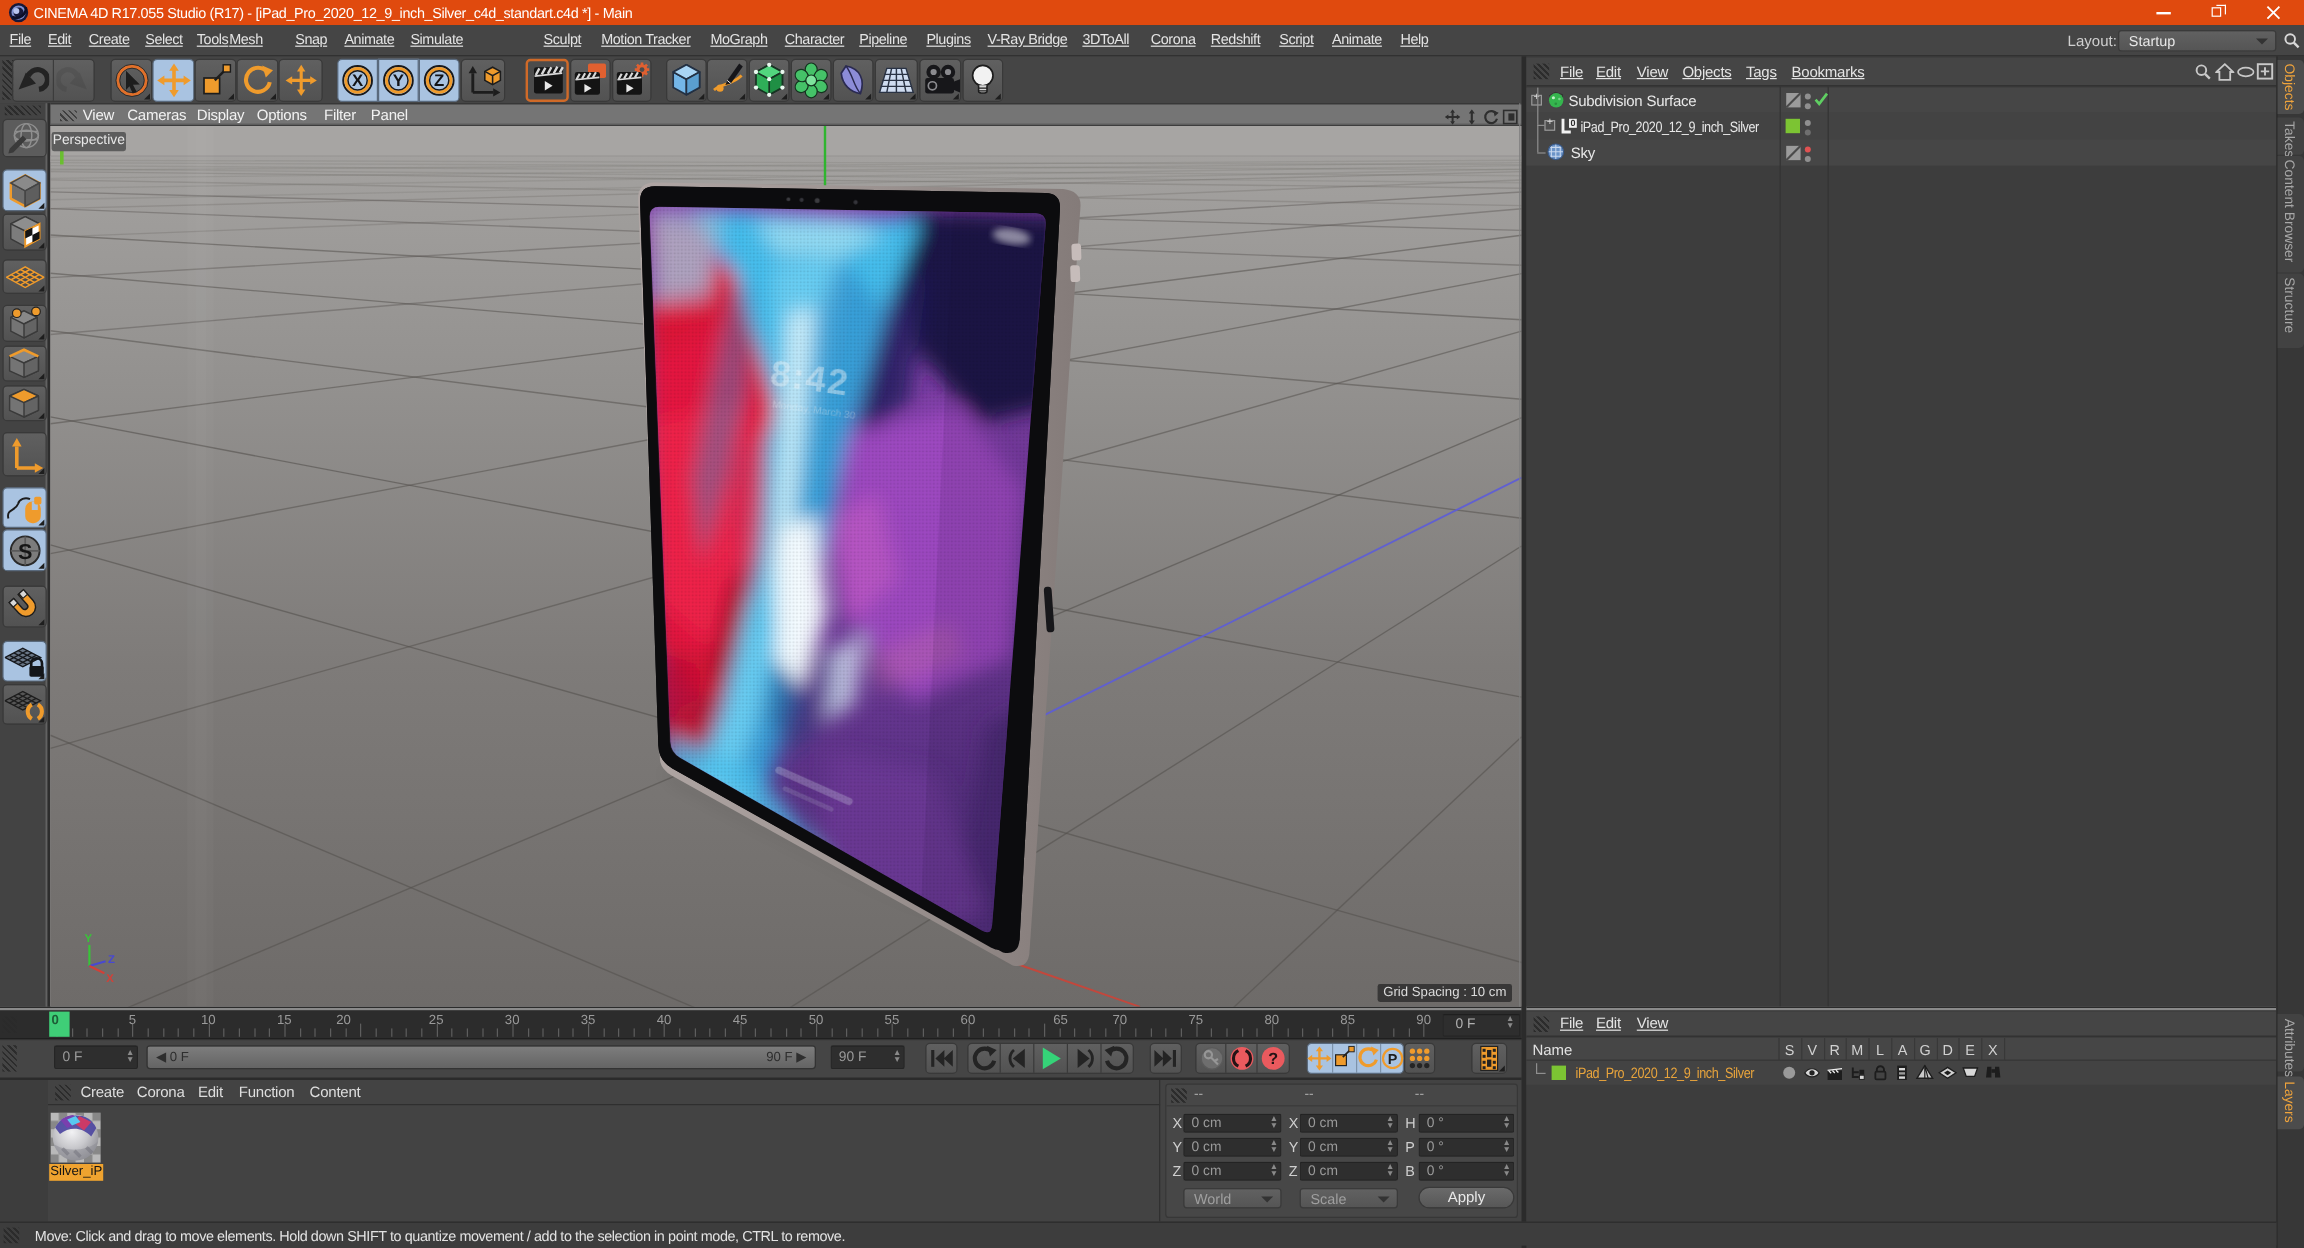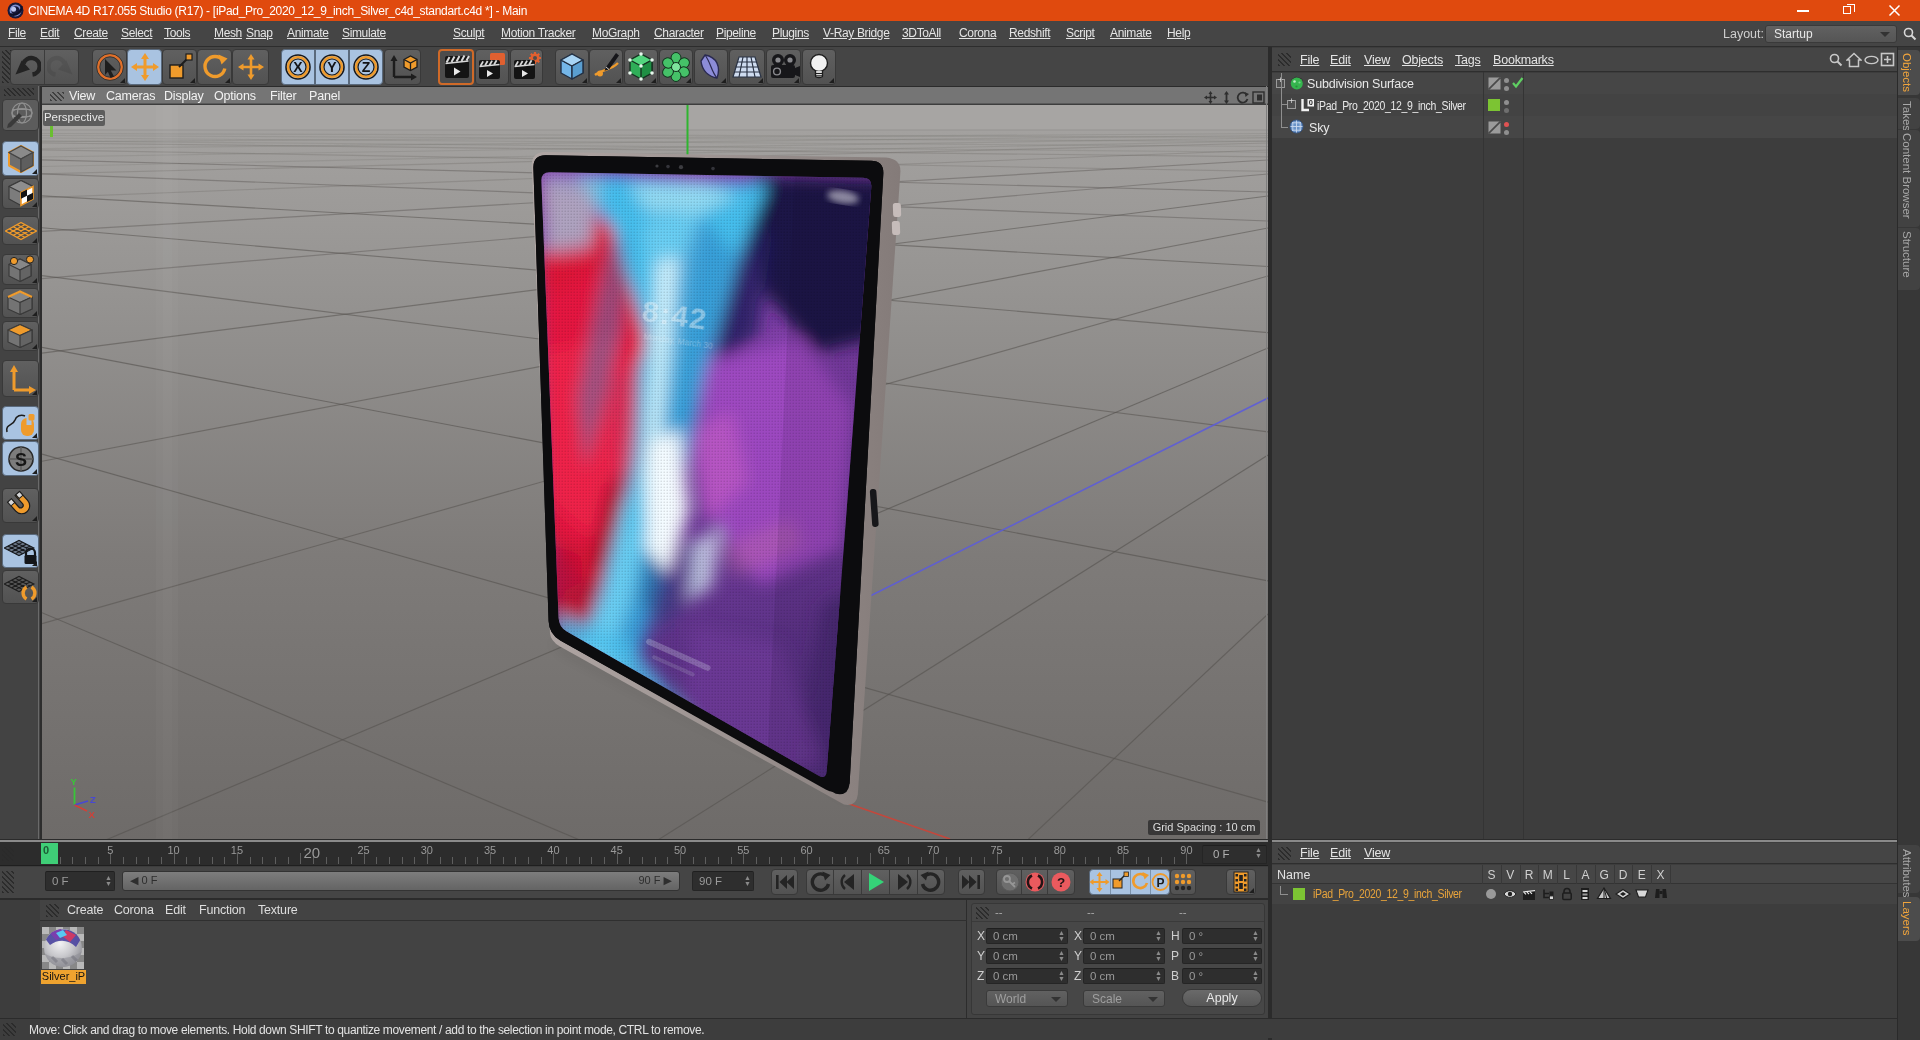--- a/index.html
+++ b/index.html
@@ -45,7 +45,7 @@
  <div class="mi" style="left:74px;">Create</div>
  <div class="mi" style="left:121px;">Select</div>
  <div class="mi" style="left:164px;">Tools</div>
- <div class="mi" style="left:214px;">Mesh</div>
+ <div class="mi" style="left:191px;">Mesh</div>
  <div class="mi" style="left:246px;">Snap</div>
  <div class="mi" style="left:287px;">Animate</div>
  <div class="mi" style="left:342px;">Simulate</div>

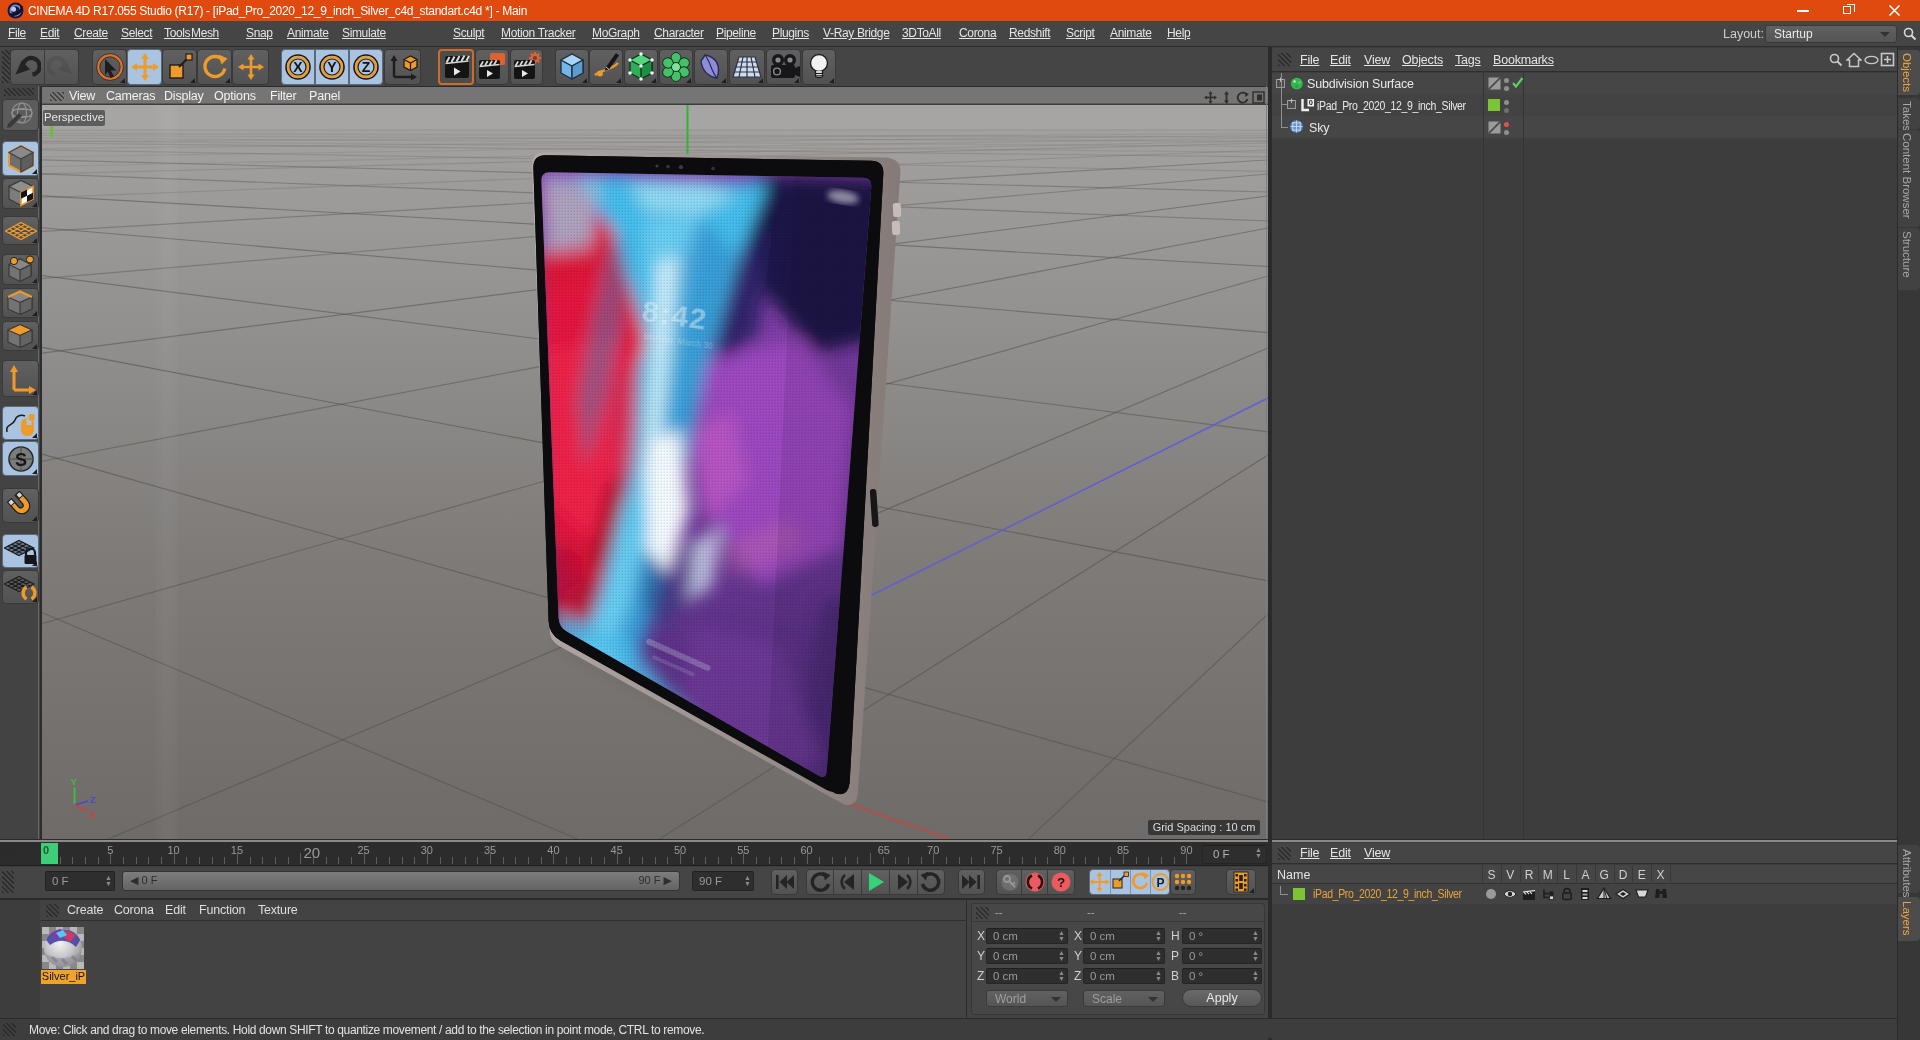--- a/index.html
+++ b/index.html
@@ -730,7 +730,7 @@
         <div class="abs" style="left:90.3px;top:2px;width:40px;text-align:center;color:#9a9a9a;font-size:11px;">5</div>
         <div class="abs" style="left:153.6px;top:2px;width:40px;text-align:center;color:#9a9a9a;font-size:11px;">10</div>
         <div class="abs" style="left:216.9px;top:2px;width:40px;text-align:center;color:#9a9a9a;font-size:11px;">15</div>
-        <div class="abs" style="left:280.2px;top:2px;width:40px;text-align:right;color:#9a9a9a;font-size:15px;">20</div>
+        <div class="abs" style="left:280.2px;top:2px;width:40px;text-align:left;color:#9a9a9a;font-size:11px;">20</div>
         <div class="abs" style="left:343.5px;top:2px;width:40px;text-align:center;color:#9a9a9a;font-size:11px;">25</div>
         <div class="abs" style="left:406.8px;top:2px;width:40px;text-align:center;color:#9a9a9a;font-size:11px;">30</div>
         <div class="abs" style="left:470.1px;top:2px;width:40px;text-align:center;color:#9a9a9a;font-size:11px;">35</div>

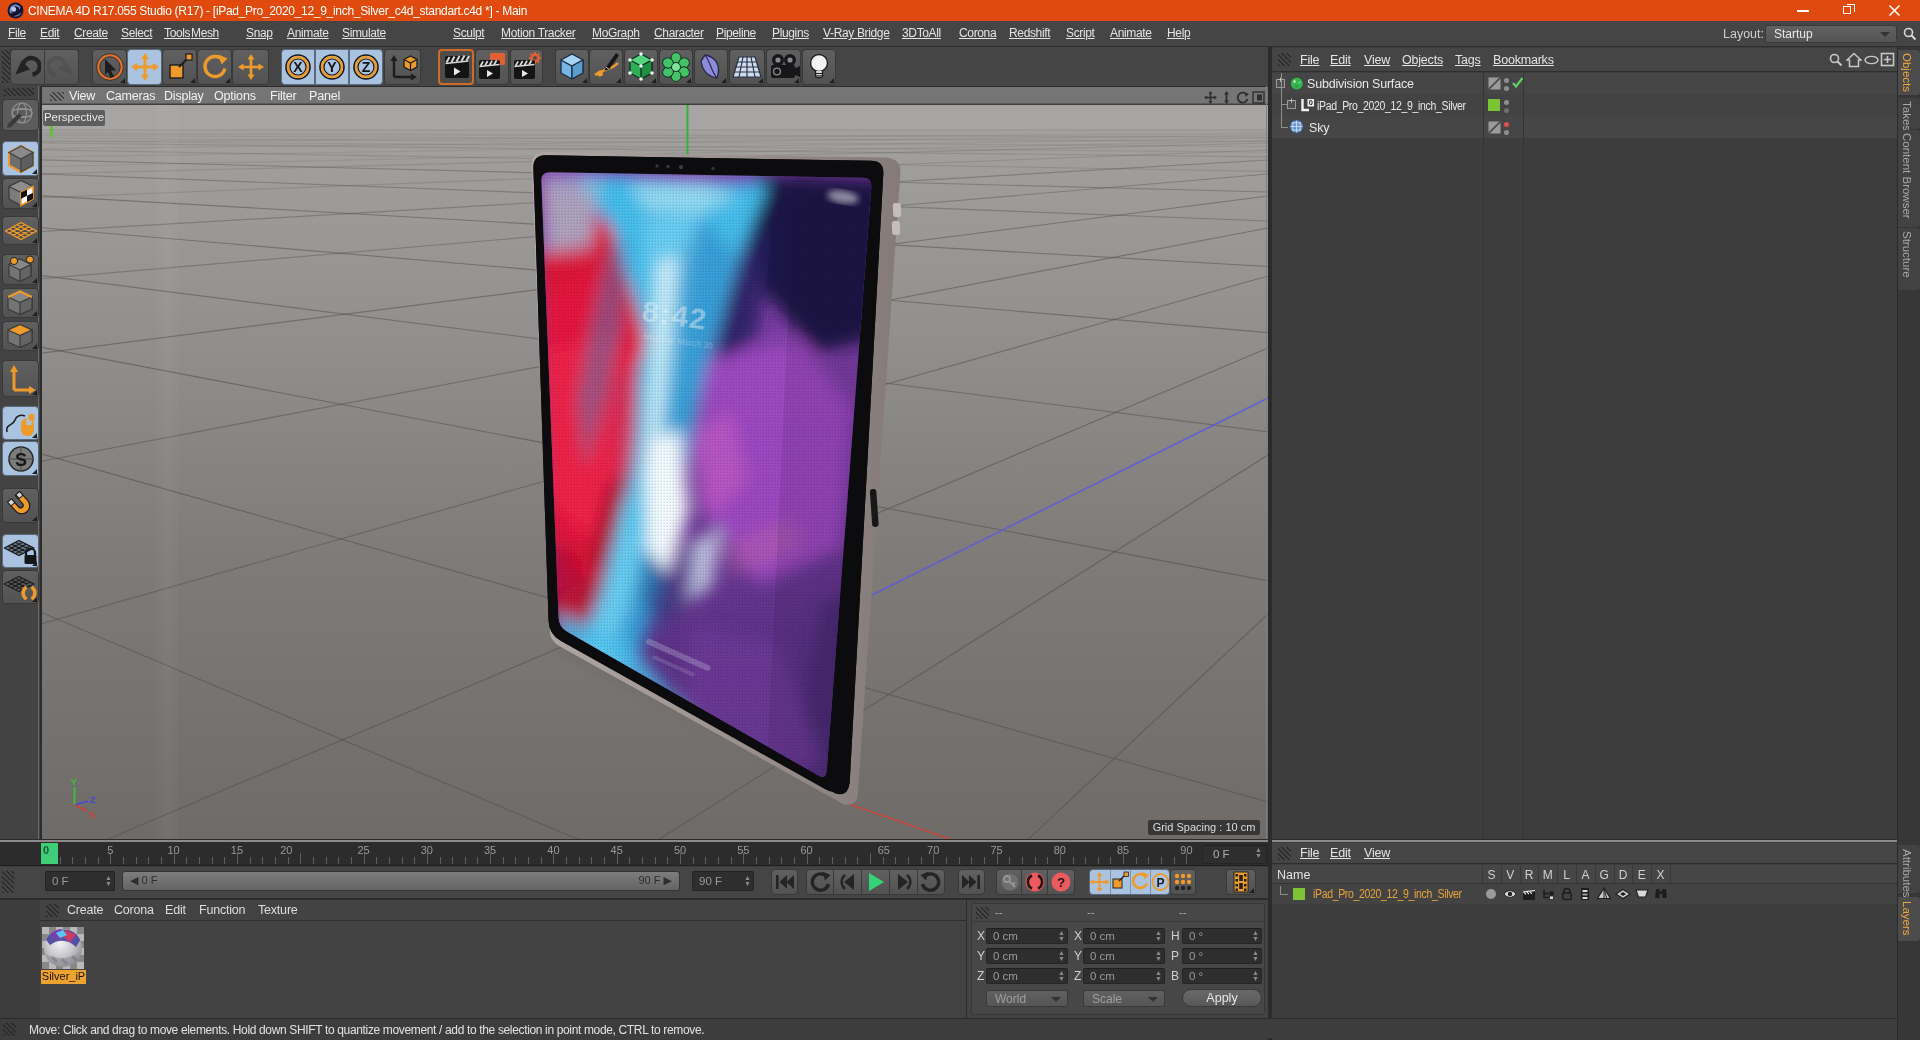--- a/index.html
+++ b/index.html
@@ -881,7 +881,7 @@
  <div class="abs pmenu" style="left:74px;top:3px;">Corona</div>
  <div class="abs pmenu" style="left:125px;top:3px;">Edit</div>
  <div class="abs pmenu" style="left:159px;top:3px;">Function</div>
- <div class="abs pmenu" style="left:218px;top:3px;">Texture</div>
+ <div class="abs pmenu" style="left:218px;top:3px;">Content</div>
  <svg class="abs" style="left:2px;top:27px;" width="42" height="42" viewBox="0 0 42 42">
   <defs>
    <pattern id="mchk" width="14" height="14" patternUnits="userSpaceOnUse">

